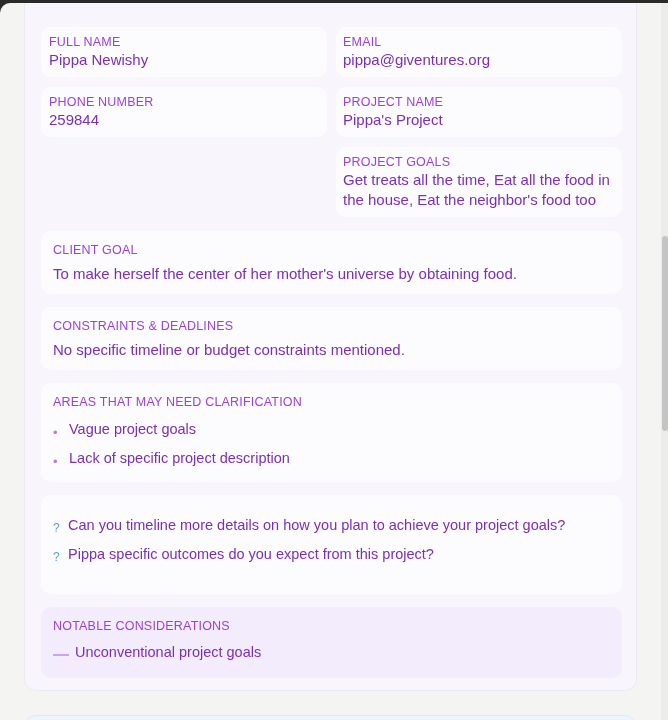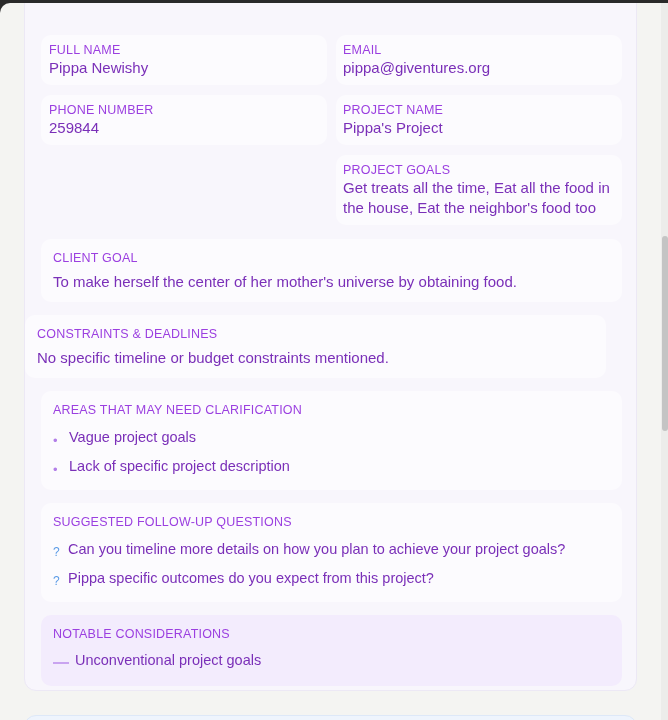--- a/index.html
+++ b/index.html
@@ -31,7 +31,6 @@
     position: absolute;
     background: #fcfbfe;
     border-radius: 10px;
-    margin-top: 8px;
   }
   .label {
     color: #9b3fe0;

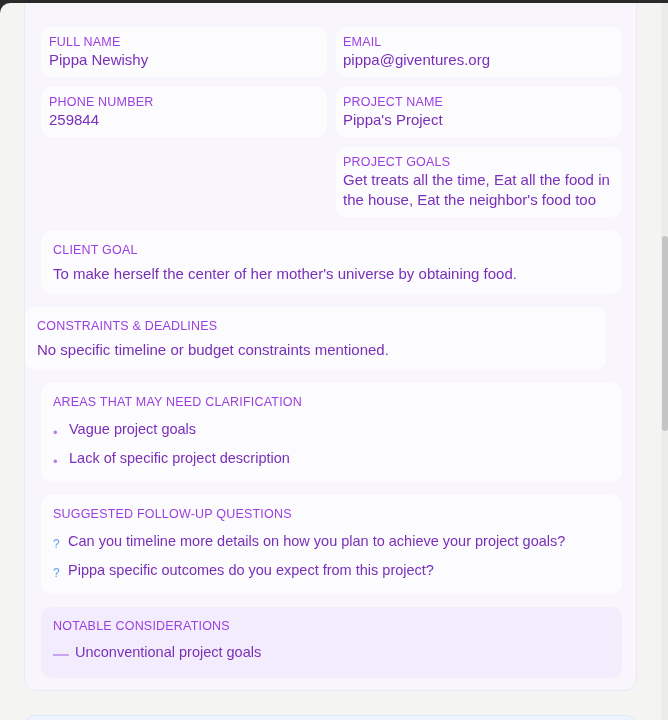--- a/index.html
+++ b/index.html
@@ -105,7 +105,7 @@
       <div class="value" style="width:275px;">Get treats all the time, Eat all the food in the house, Eat the neighbor's food too</div>
     </div>
 
-    <div class="card" style="left:0; top:323px; width:581px; height:63px; padding:11px 12px;">
+    <div class="card" style="left:16px; top:323px; width:581px; height:63px; padding:11px 12px;">
       <div class="label">CONSTRAINTS &amp; DEADLINES</div>
       <div class="value" style="margin-top:6px;">No specific timeline or budget constraints mentioned.</div>
     </div>

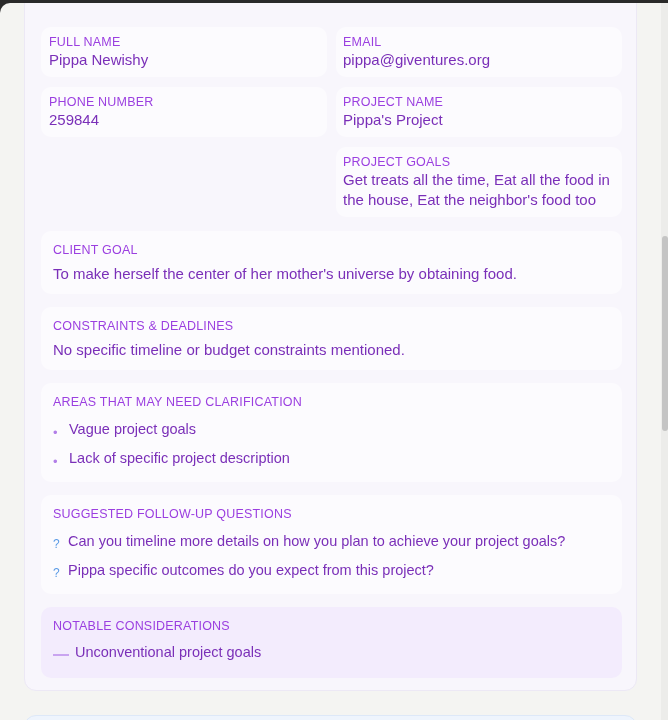--- a/index.html
+++ b/index.html
@@ -123,7 +123,6 @@
     </div>
 
     <div class="card" style="left:16px; top:511px; width:581px; height:99px; padding:11px 12px;">
-      <div class="label">SUGGESTED FOLLOW-UP QUESTIONS</div>
       <div class="list-item" style="margin-top:9px;">
         <span class="q">?</span>
         <span>Can you timeline more details on how you plan to achieve your project goals?</span>

